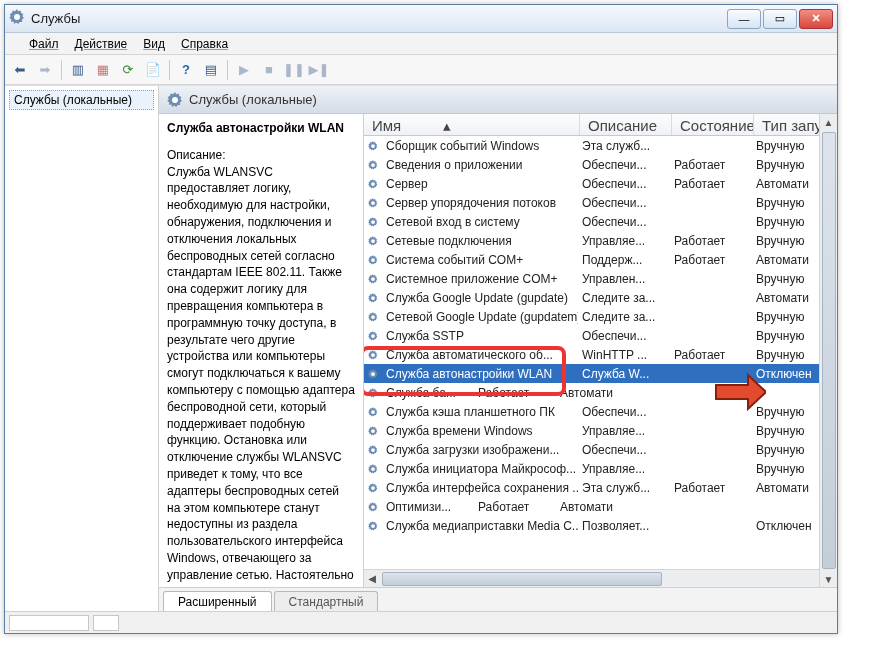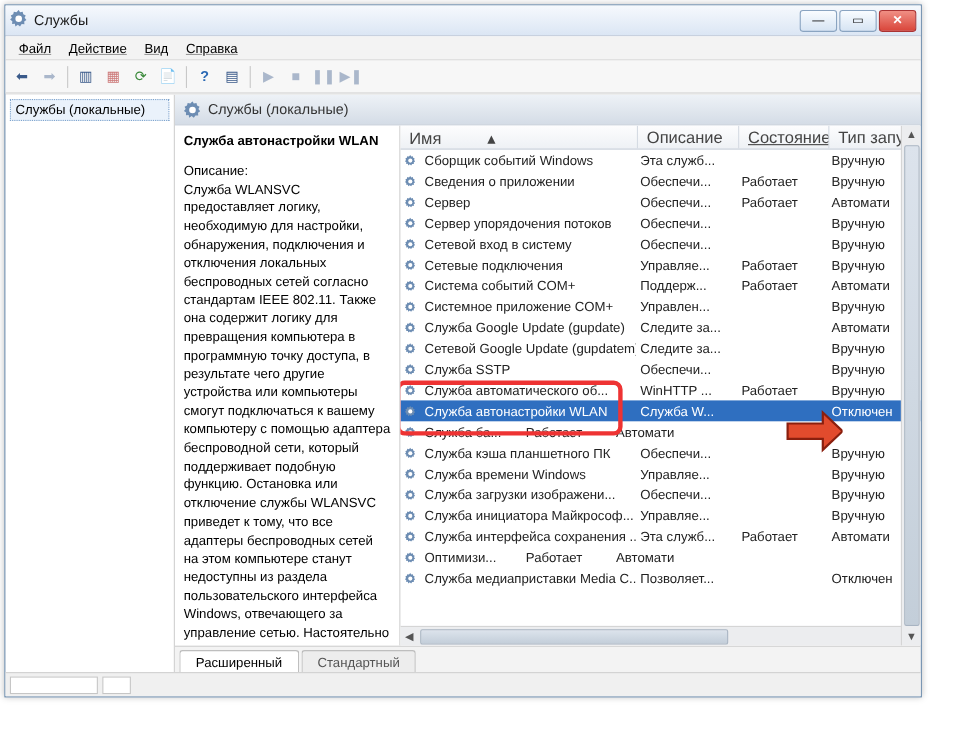--- a/index.html
+++ b/index.html
@@ -11,7 +11,7 @@
   .winbtns { display:flex; }
   .winbtn { width:34px; height:20px; margin-left:2px; border:1px solid #8aa4c1; border-radius:3px; display:flex; align-items:center; justify-content:center; background:linear-gradient(#f9fcff,#d6e4f3); font-size:11px; }
   .winbtn.close { background:linear-gradient(#f08f84,#d9453a); color:#fff; border-color:#a33; font-weight:bold; }
-  .menubar { height:22px; display:flex; align-items:center; padding:0 4px; border-bottom:1px solid #d4d4d4; background:#f3f3f3; }
+  .menubar { height:22px; display:flex; align-items:center; padding:0 16px; border-bottom:1px solid #d4d4d4; background:#f3f3f3; }
   .menubar span { padding:2px 8px; text-decoration:underline; text-decoration-color:#999; cursor:default; }
   .toolbar { height:30px; display:flex; align-items:center; padding:2px 4px; gap:3px; border-bottom:1px solid #d4d4d4; background:#f7f7f7; }
   .tbtn { width:22px; height:22px; border:1px solid transparent; border-radius:2px; display:flex; align-items:center; justify-content:center; font-size:13px; color:#3a5a8a; }

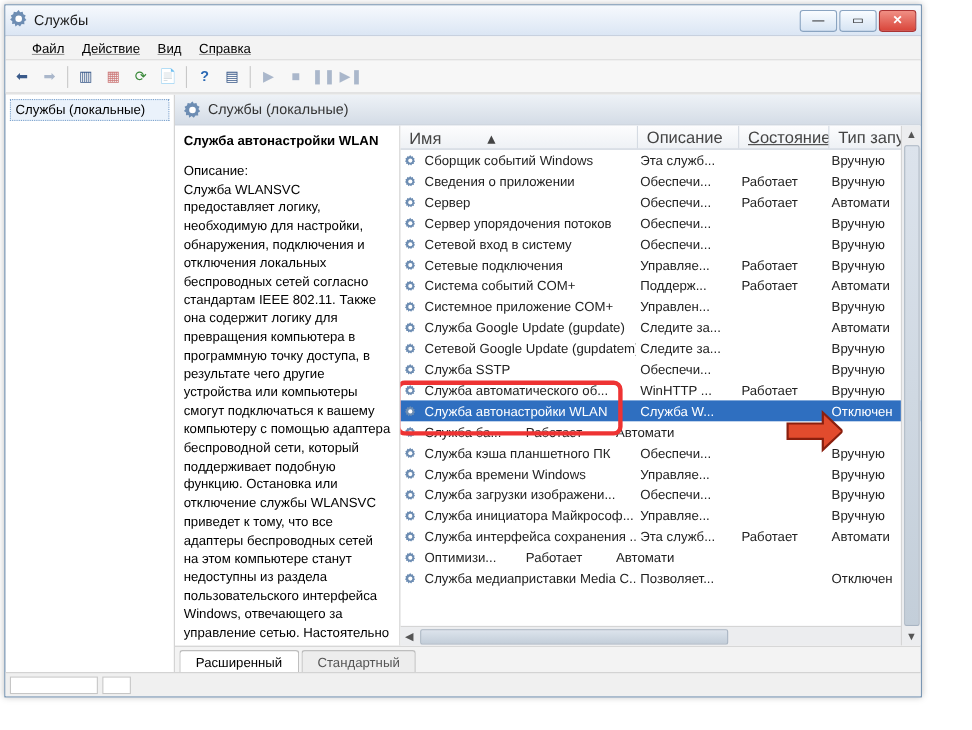--- a/index.html
+++ b/index.html
@@ -29,7 +29,7 @@
   .lhead div { padding:3px 8px; border-right:1px solid #d5dbe3; white-space:nowrap; overflow:hidden; }
   .col-name { width:216px; }
   .col-desc { width:92px; }
-  .col-state { width:82px;text-decoration:underline; }
+  .col-state { width:82px; }
   .col-start { flex:1; }
   .rows { flex:1; overflow:hidden; position:relative; }
   .row { display:flex; height:19px; align-items:center; font-size:12px; color:#222; }

